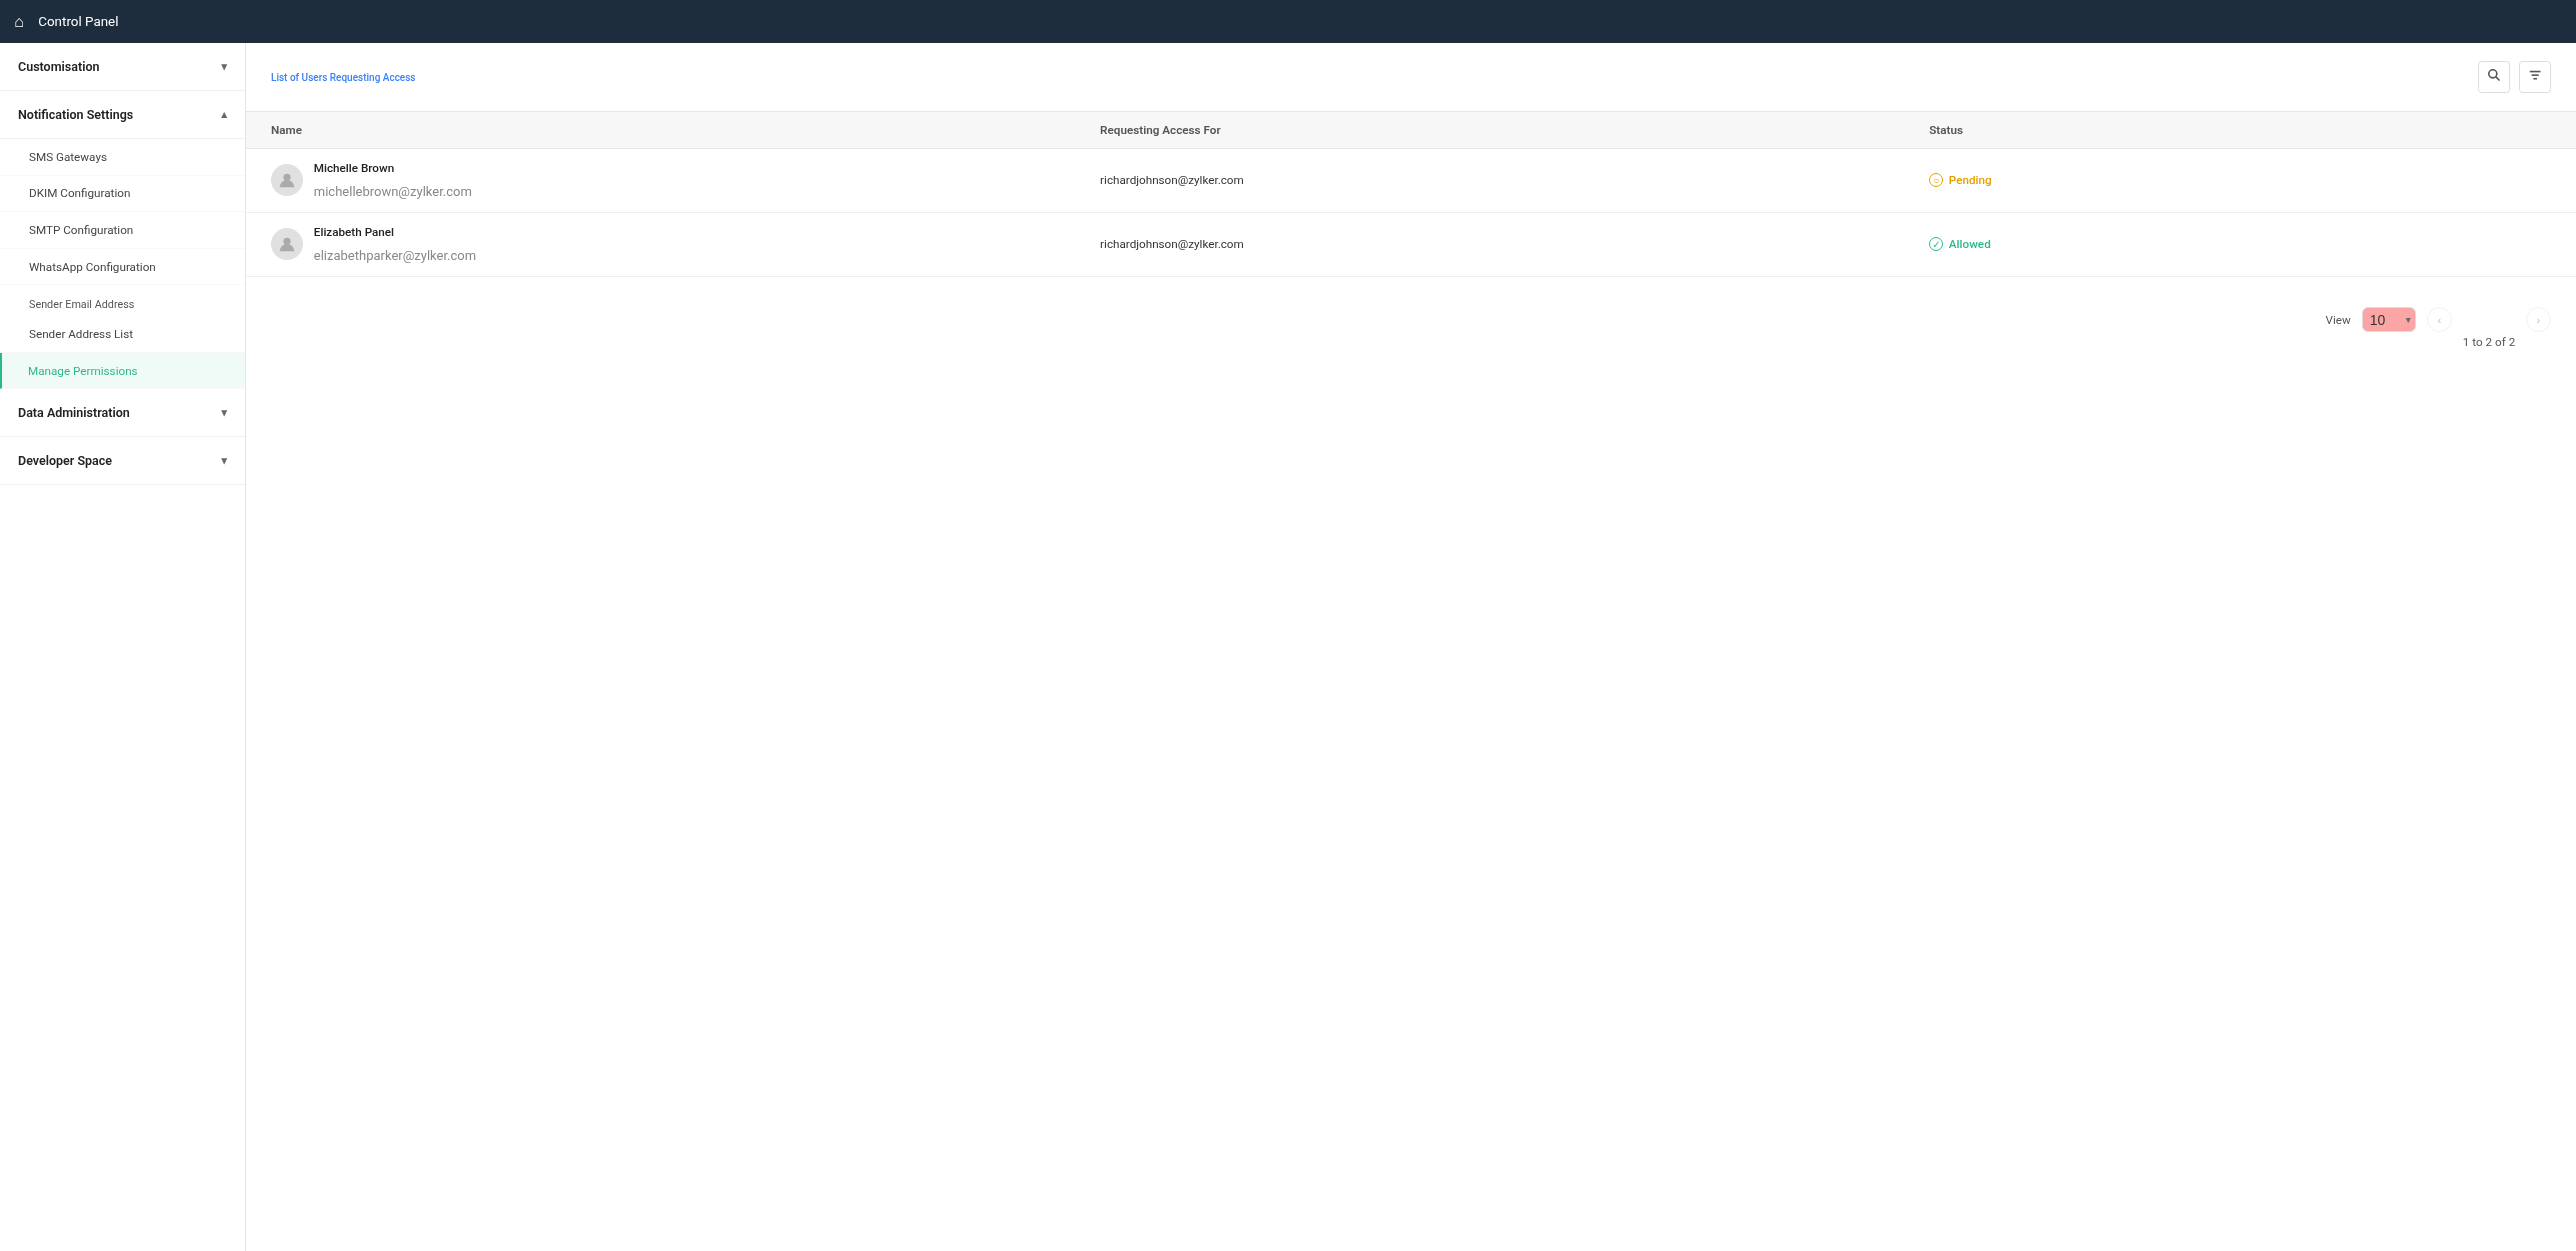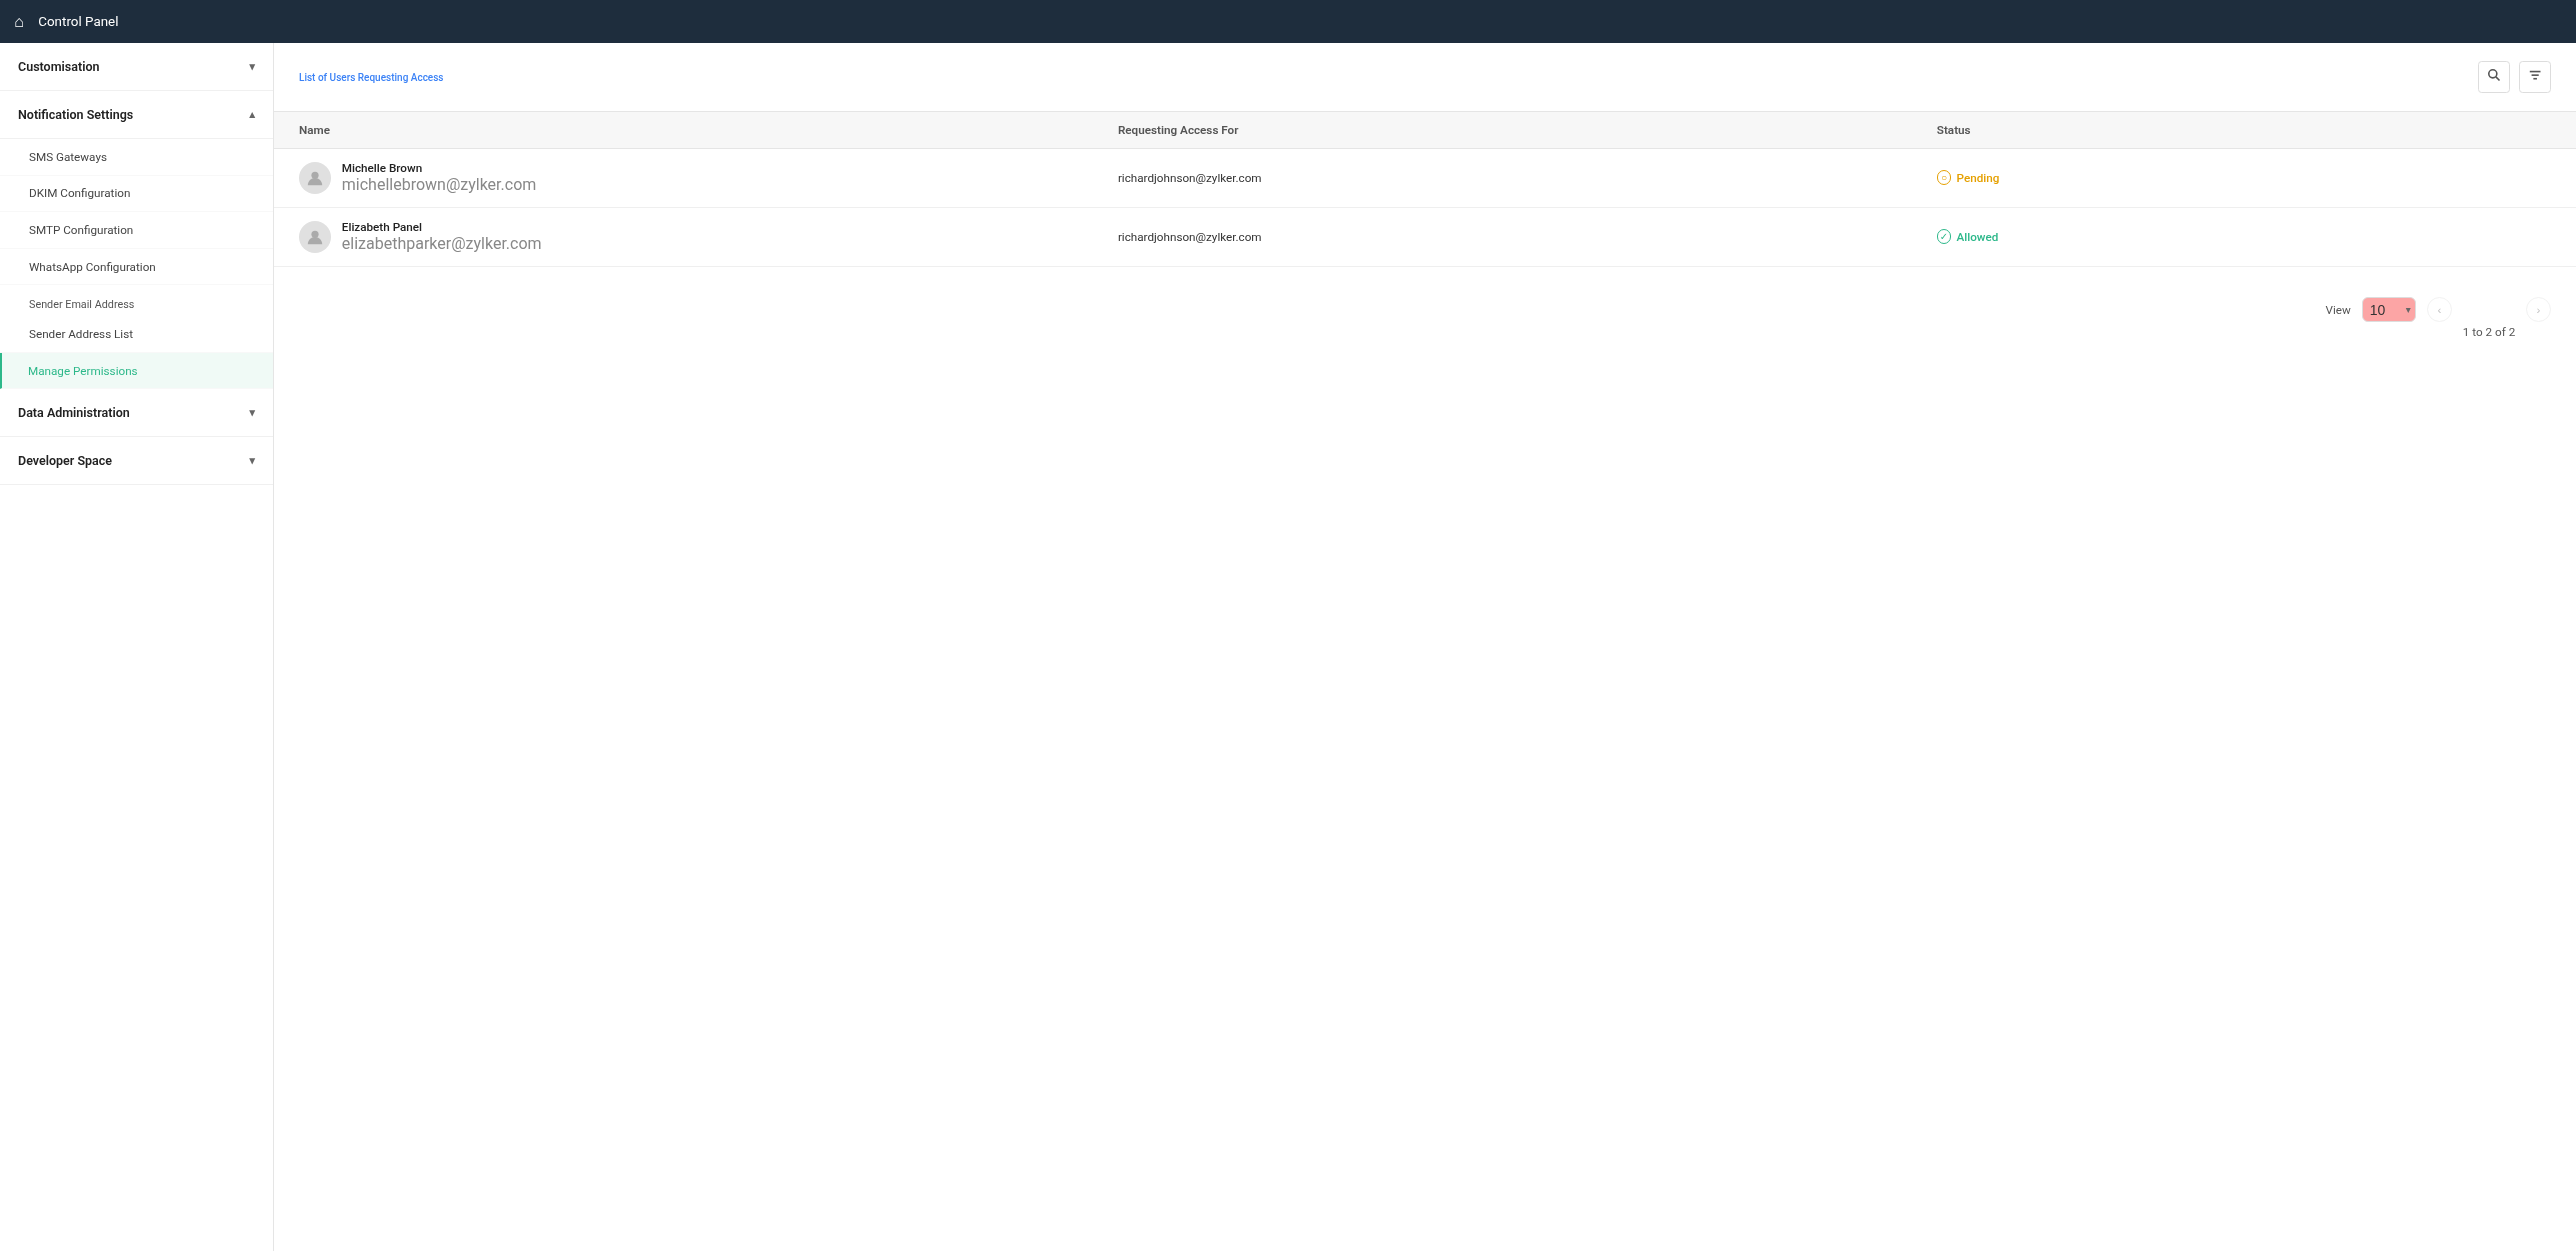--- a/index.html
+++ b/index.html
@@ -33,7 +33,7 @@
 
     
     .sidebar {
-      width: 274px;
+      width: 246px;
       background: #fff;
       border-right: 0.9px solid #e5e5e5;
       overflow-y: auto;

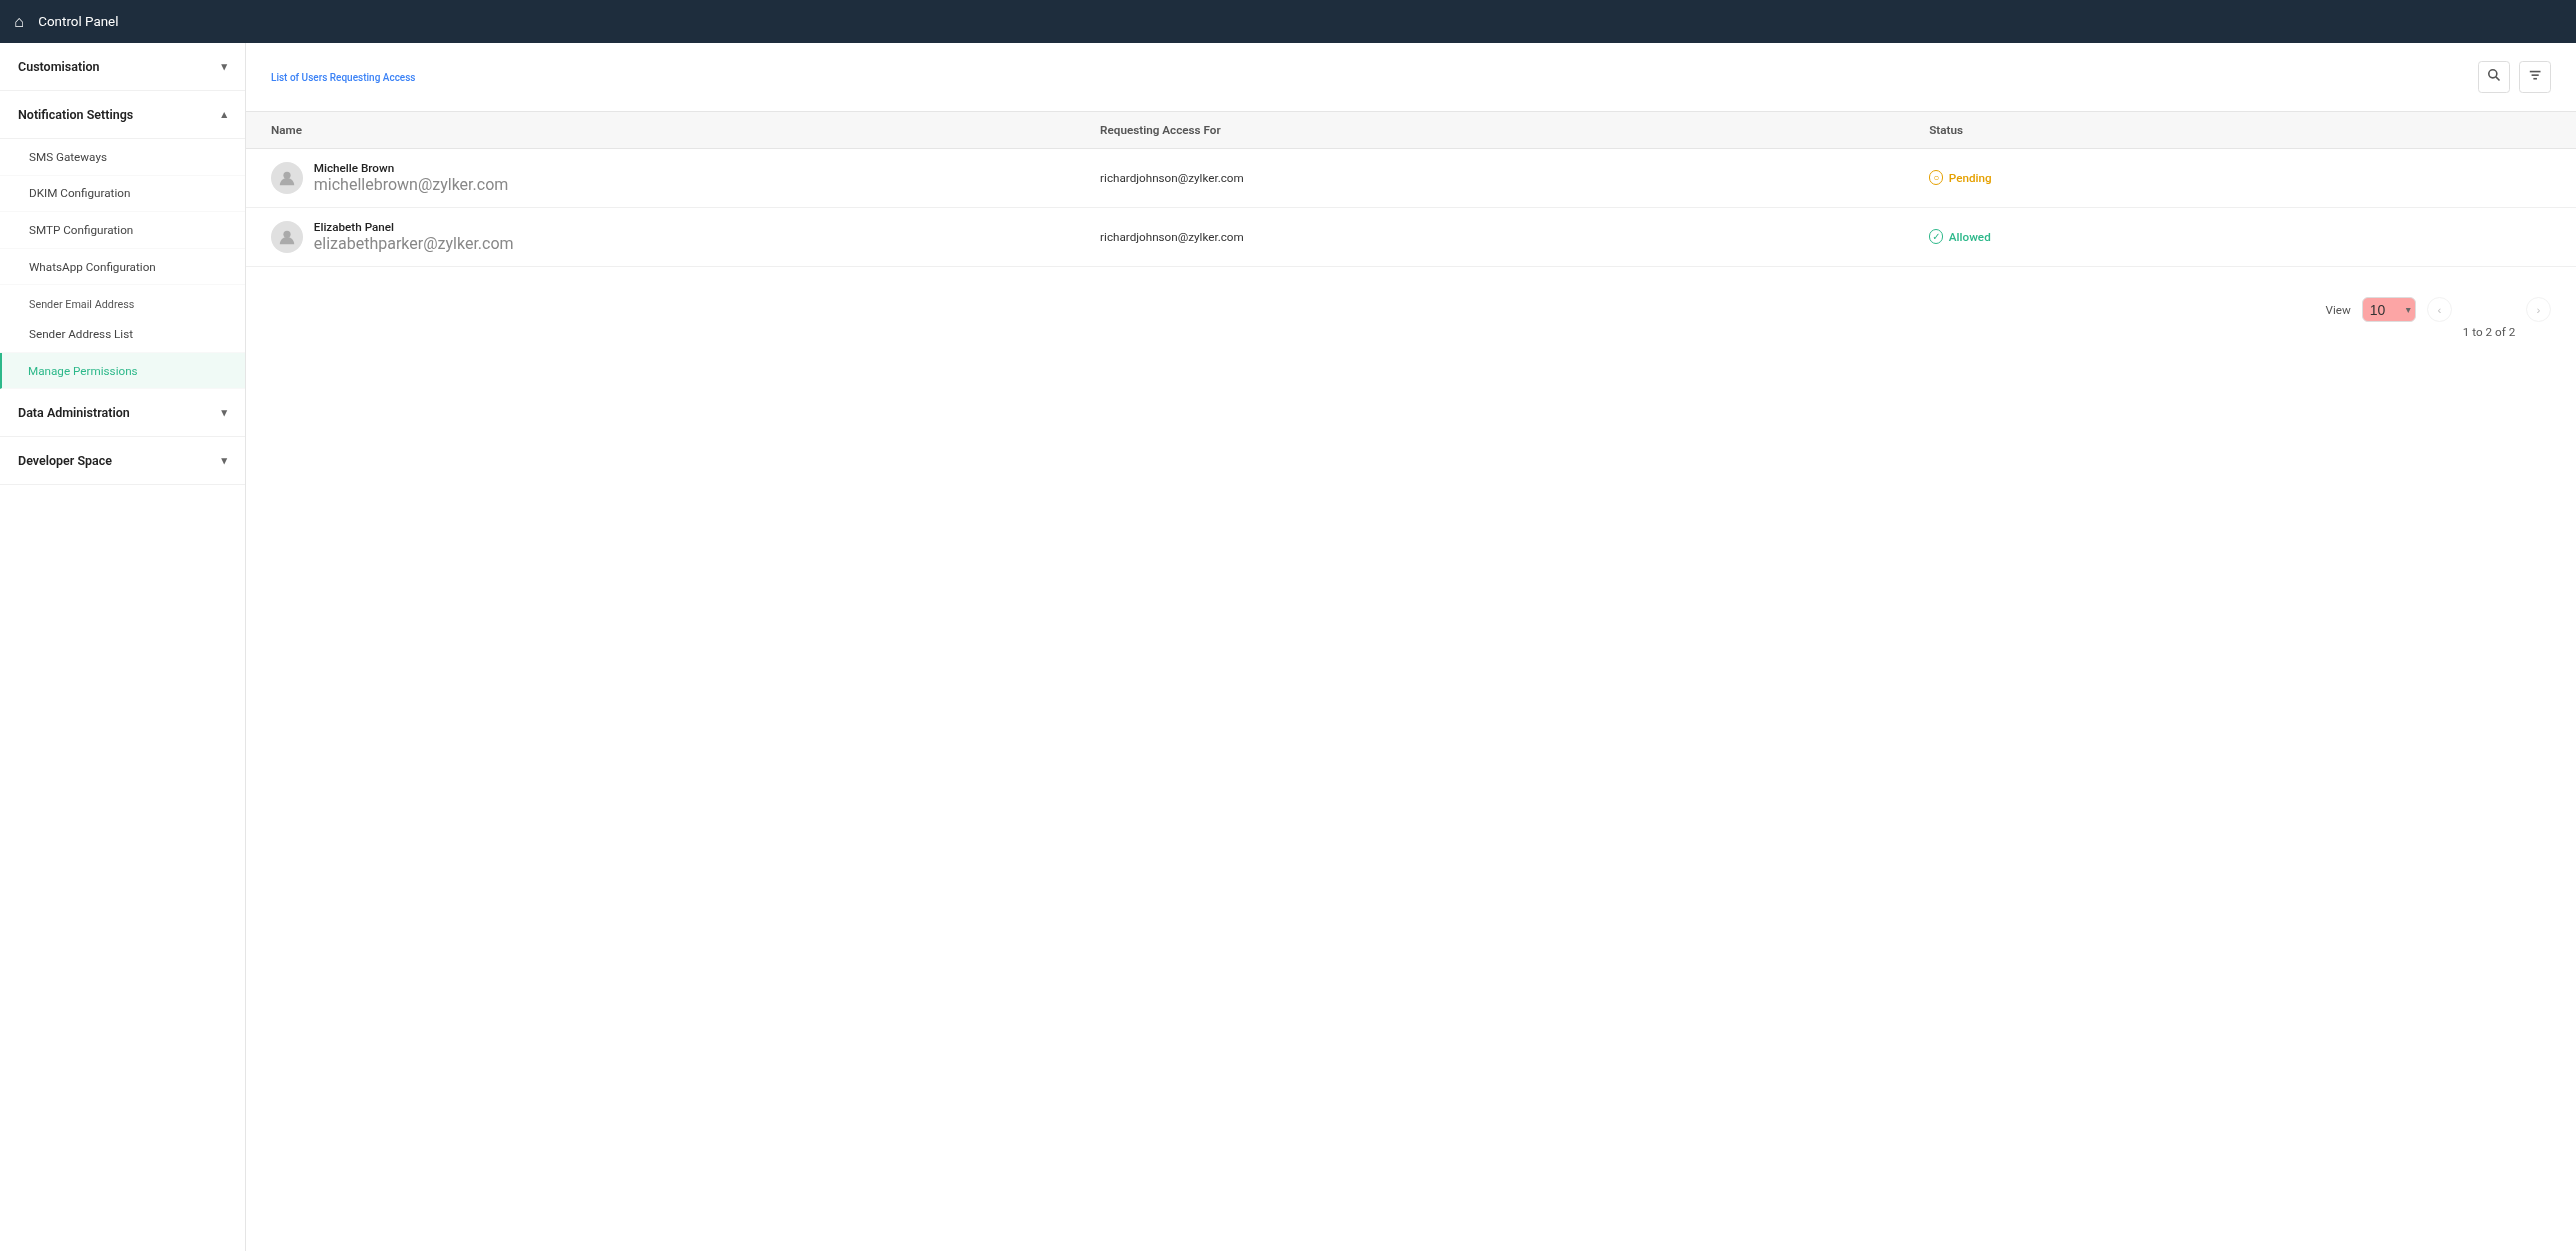--- a/index.html
+++ b/index.html
@@ -164,9 +164,9 @@
       color: #222;
     }
     .user-info-email {
-      font-size: 16px;
+      font-size: 13px;
       color: #888;
-      margin-top: 0;
+      margin-top: 9px;
     }
 
     .cell-email {

